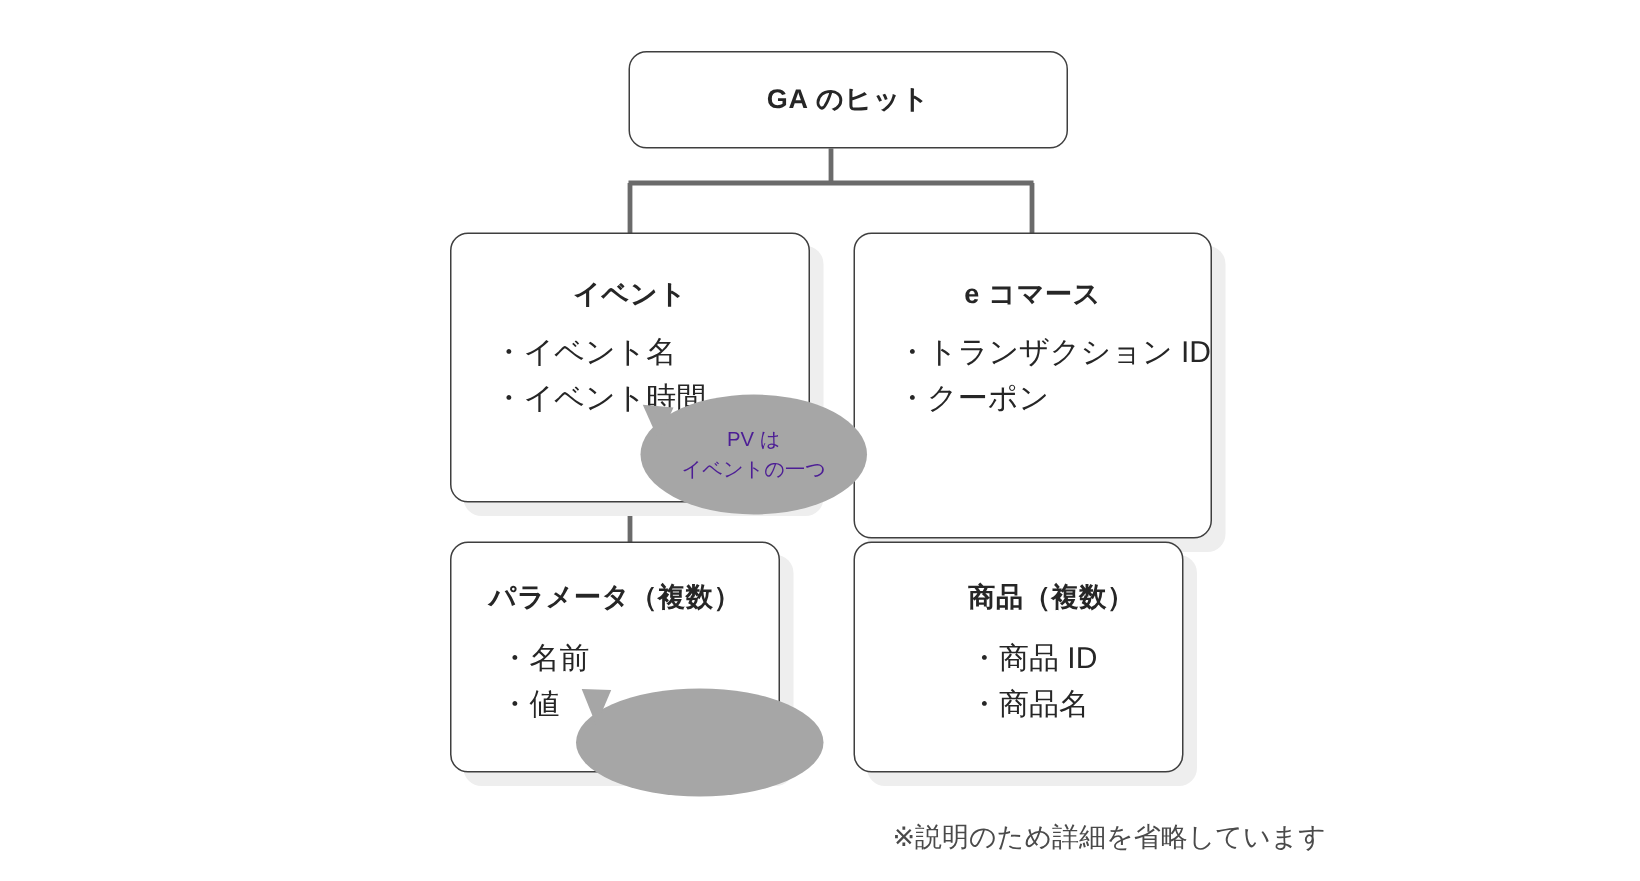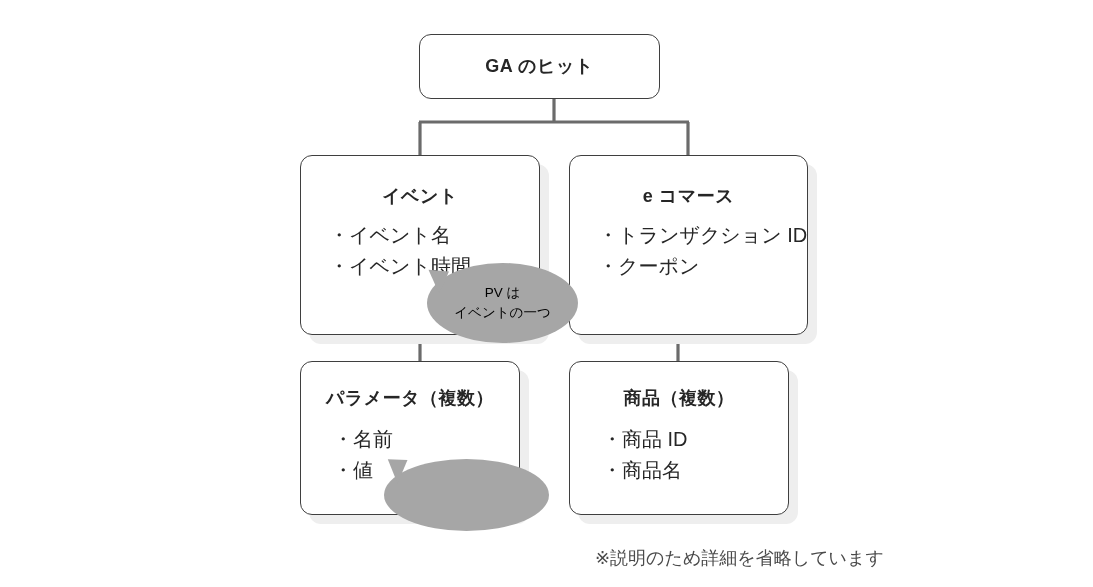--- a/index.html
+++ b/index.html
@@ -62,7 +62,7 @@
   #node-root {
     left: 419px;
     top: 34px;
-    width: 241px;
+    width: 293px;
     height: 65px;
   }
   #node-root .node-title {

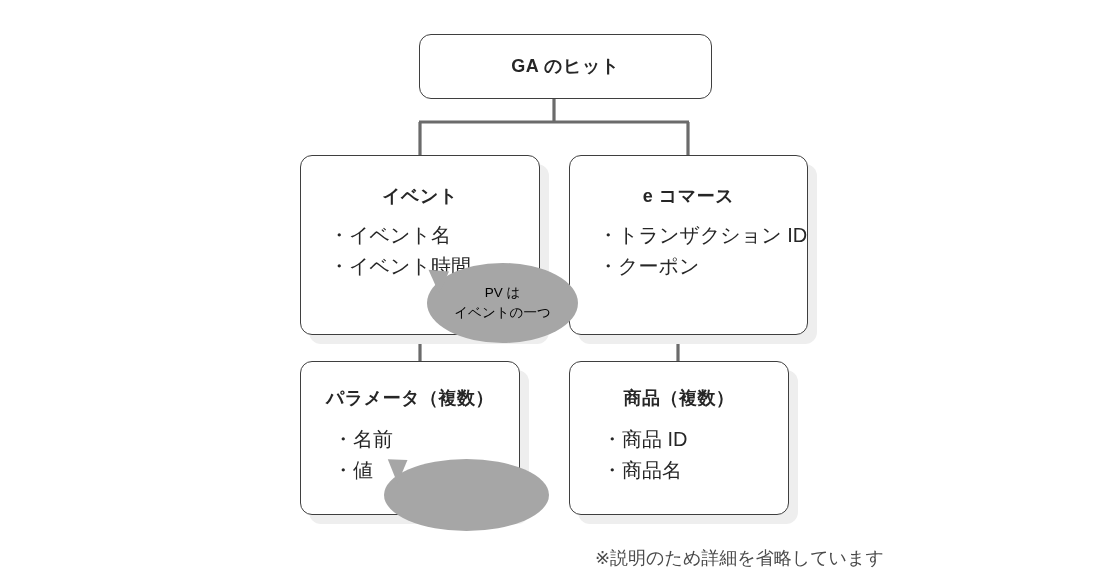--- a/index.html
+++ b/index.html
@@ -81,7 +81,7 @@
     left: 569px;
     top: 155px;
     width: 239px;
-    height: 180px;
+    height: 204px;
   }
   
   #node-parameter {

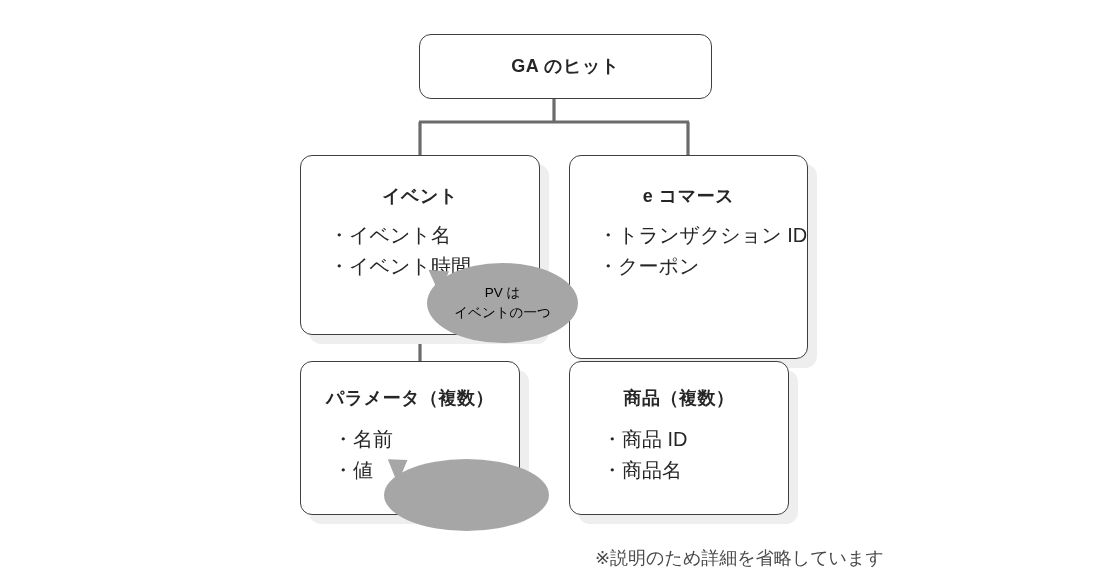--- a/index.html
+++ b/index.html
@@ -109,7 +109,7 @@
     position: absolute;
     background: #a6a6a6;
     border-radius: 50%;
-    color: #000000;
+    color: #4c1d95;
     text-align: center;
     display: flex;
     align-items: center;

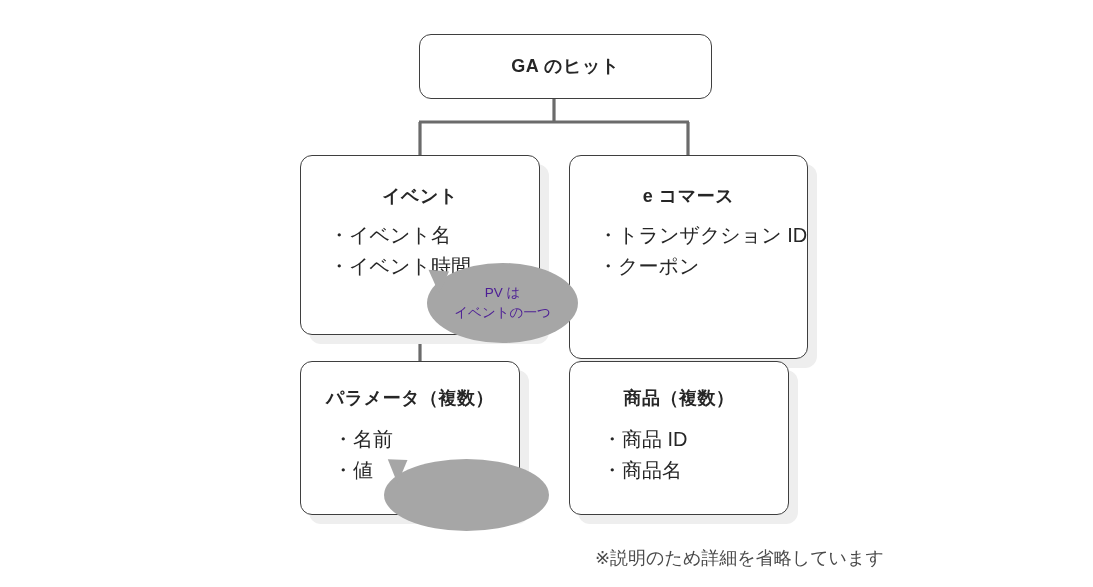--- a/index.html
+++ b/index.html
@@ -96,6 +96,7 @@
     top: 361px;
     width: 220px;
     height: 154px;
+    padding-left: 44px;
   }
 
   .mid-title { padding-top: 28px; }

